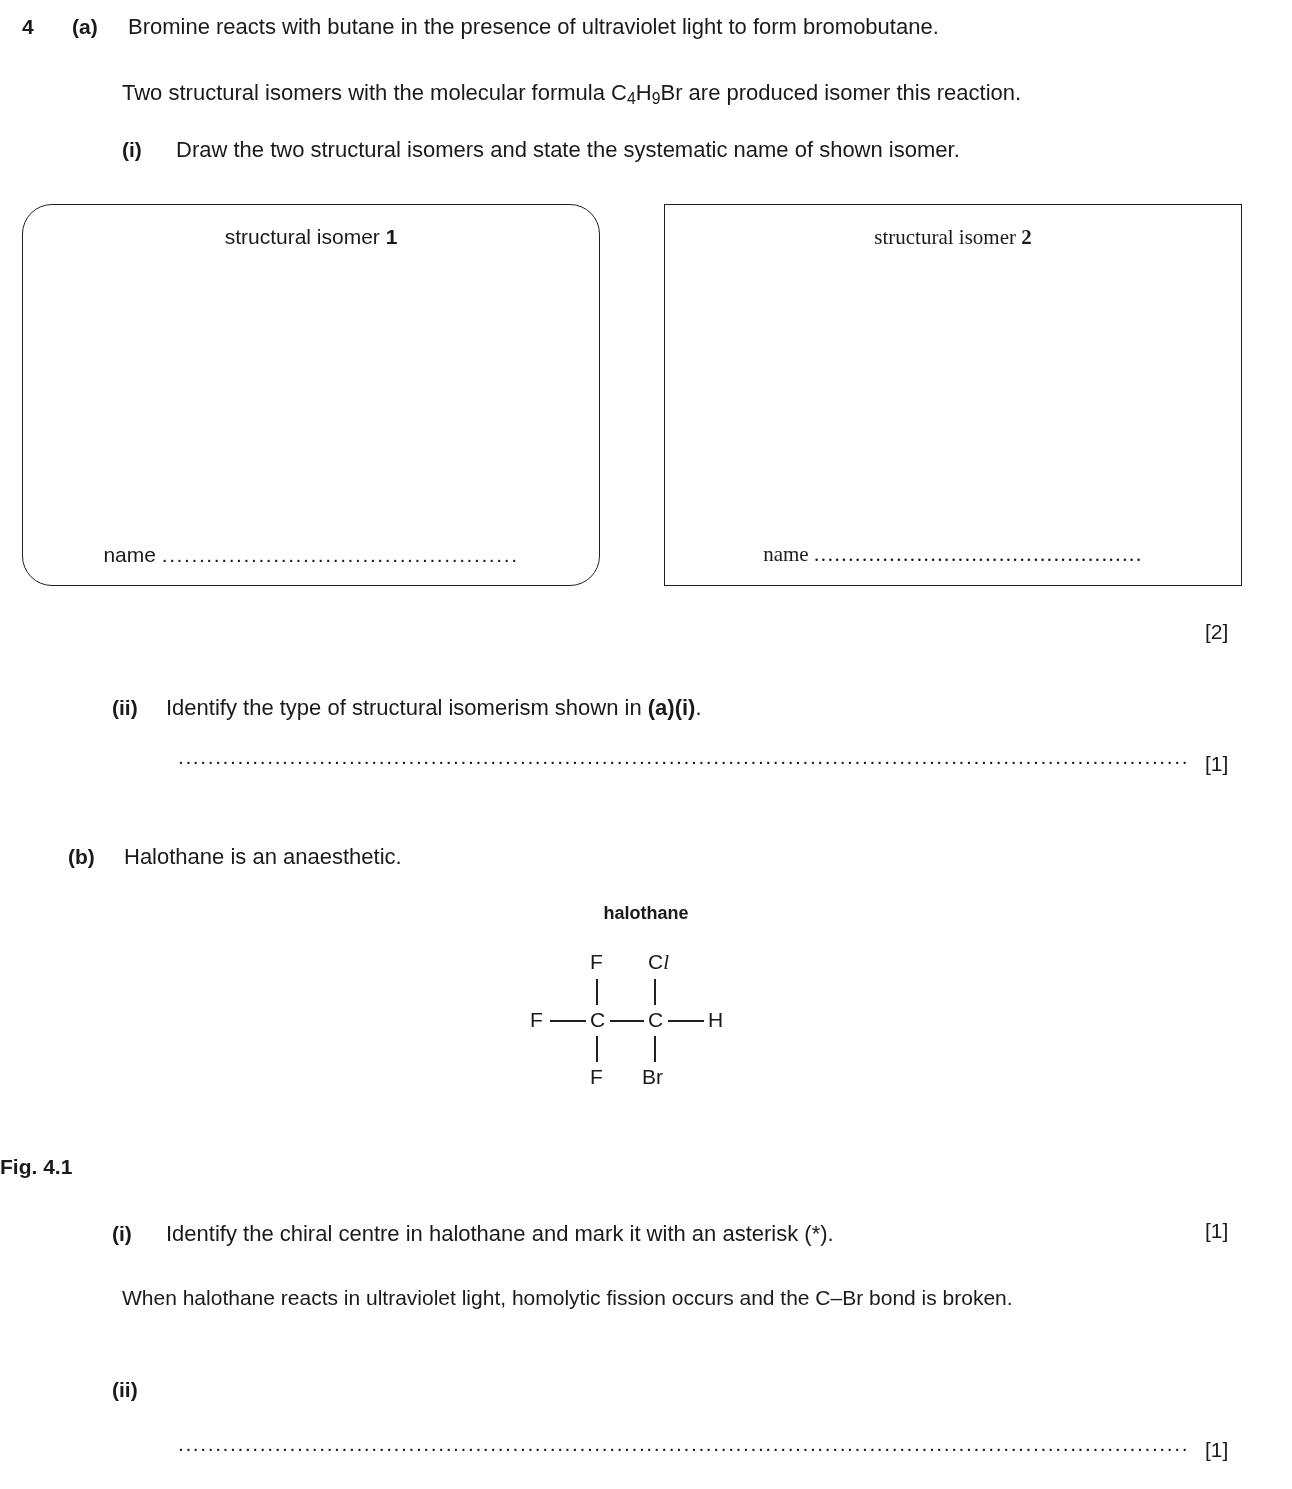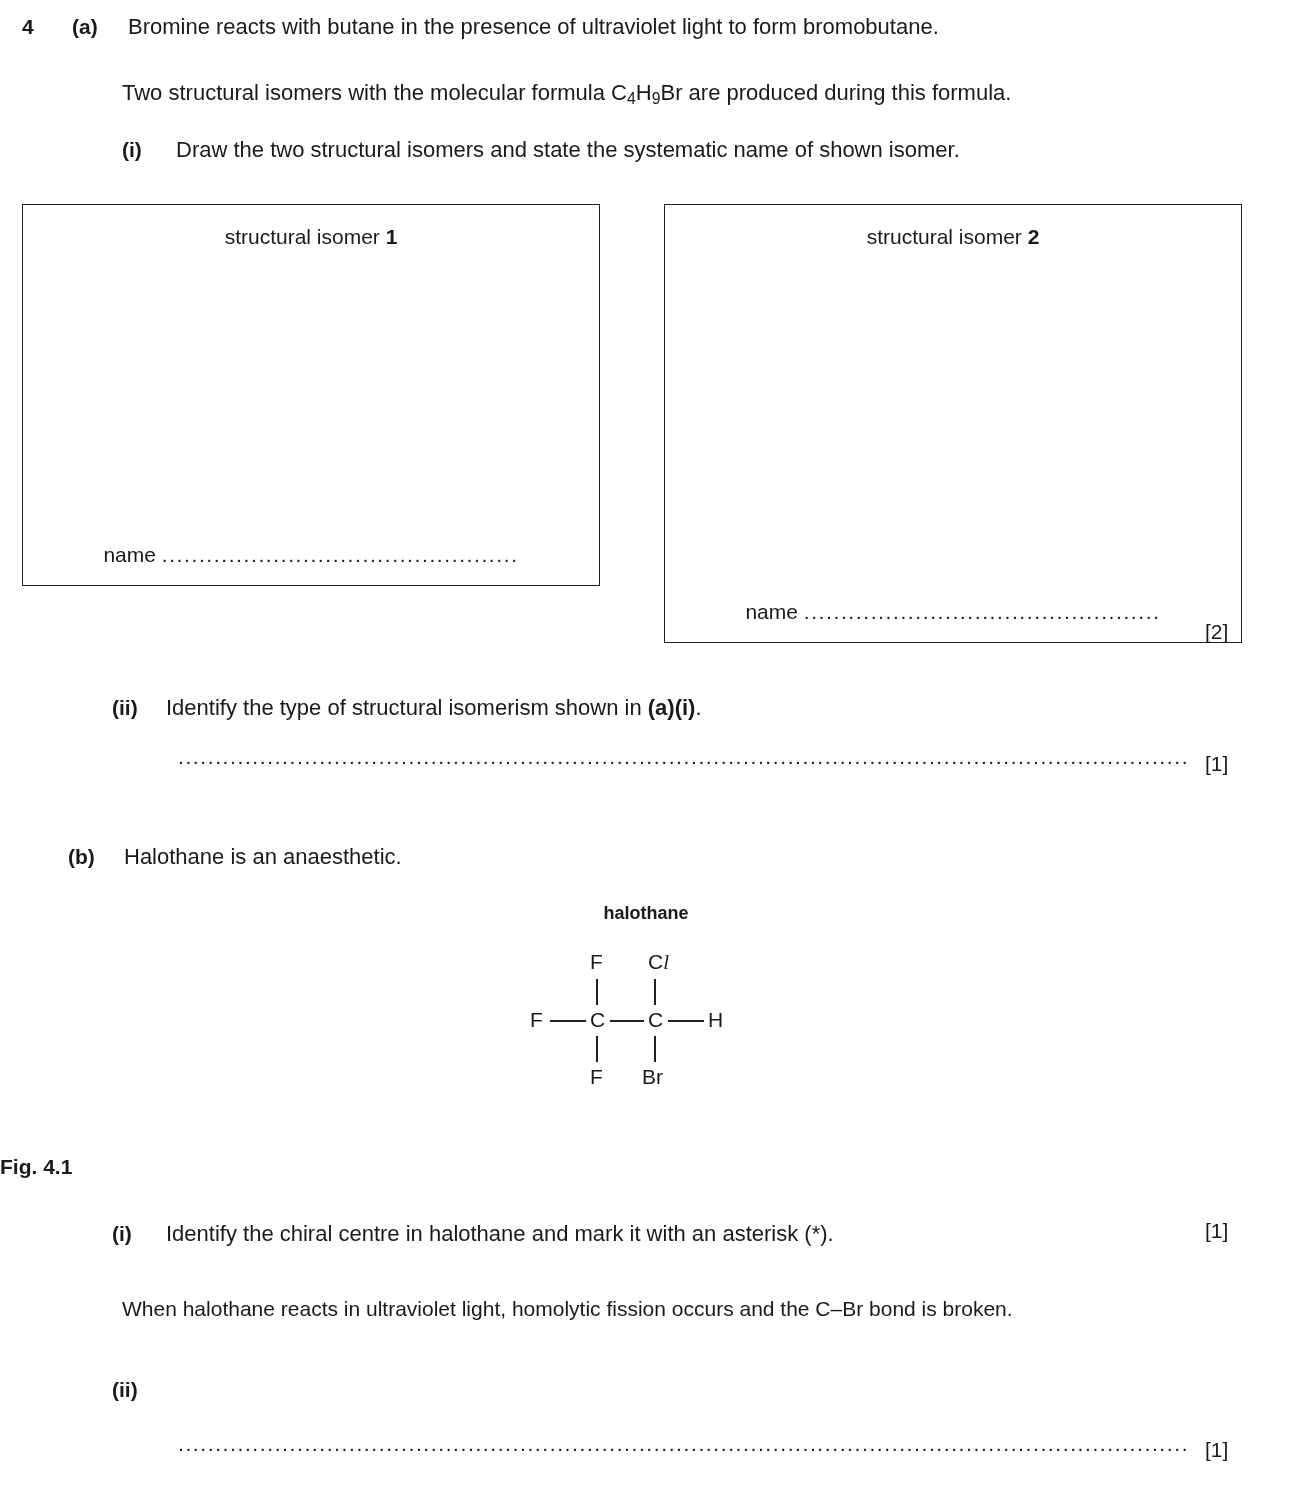--- a/index.html
+++ b/index.html
@@ -165,7 +165,7 @@
   </div>
 
   <div class="abs body-text" id="line-formula">
-    <span>Two structural isomers with the molecular formula C</span><sub>4</sub><span>H</span><sub>9</sub><span>Br</span><span> are produced during this formula.</span>
+    <span>Two structural isomers with the molecular formula C</span><sub>4</sub><span>H</span><sub>9</sub><span>Br</span><span> are produced isomer this reaction.</span>
   </div>
 
   <div class="abs row" id="line-ai">

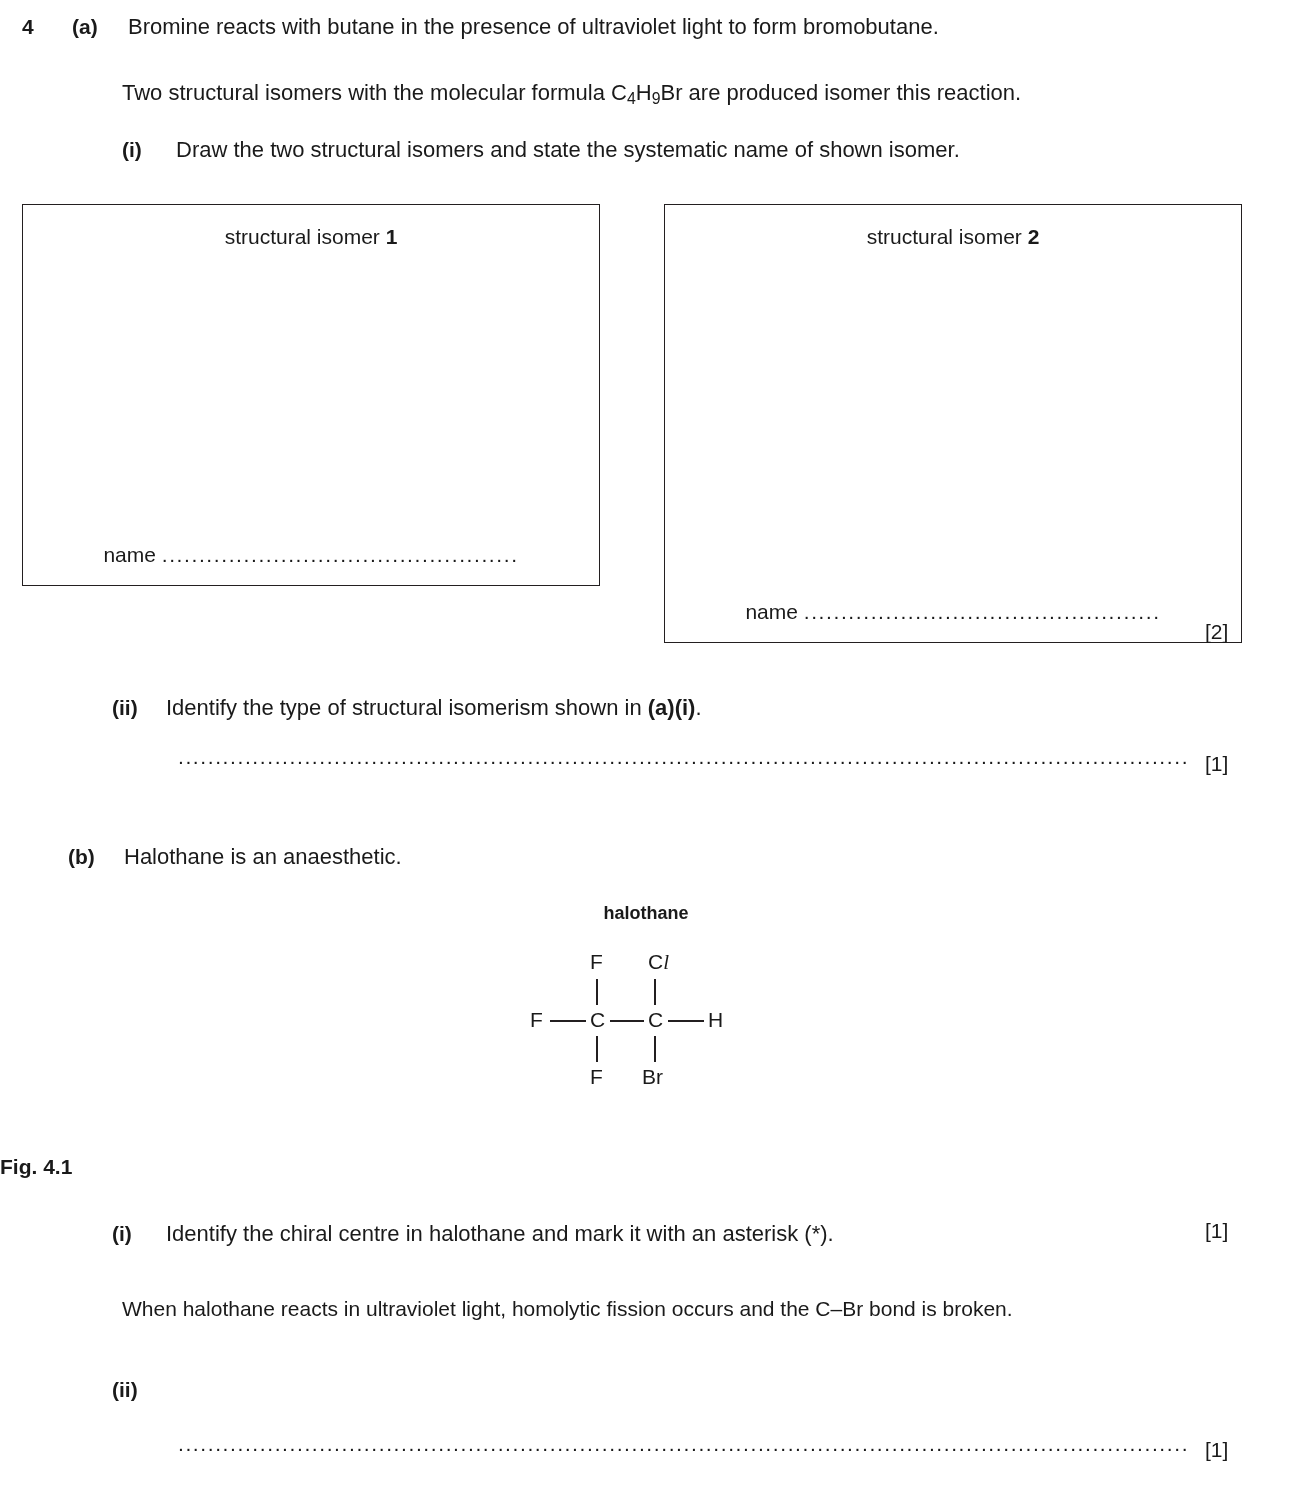--- a/index.html
+++ b/index.html
@@ -76,7 +76,7 @@
     border: 1.6px solid #231f20;
     box-sizing: border-box;
   }
-  #box1 { left: 22px;  top: 204px; width: 578px; height: 382px; }
+  #box1 { left: 22px;  top: 204px; width: 578px; height: 382px; border-radius: 30px; }
   #box2 { left: 664px; top: 204px; width: 578px; height: 439px; }
   .box-title {
     text-align: center;

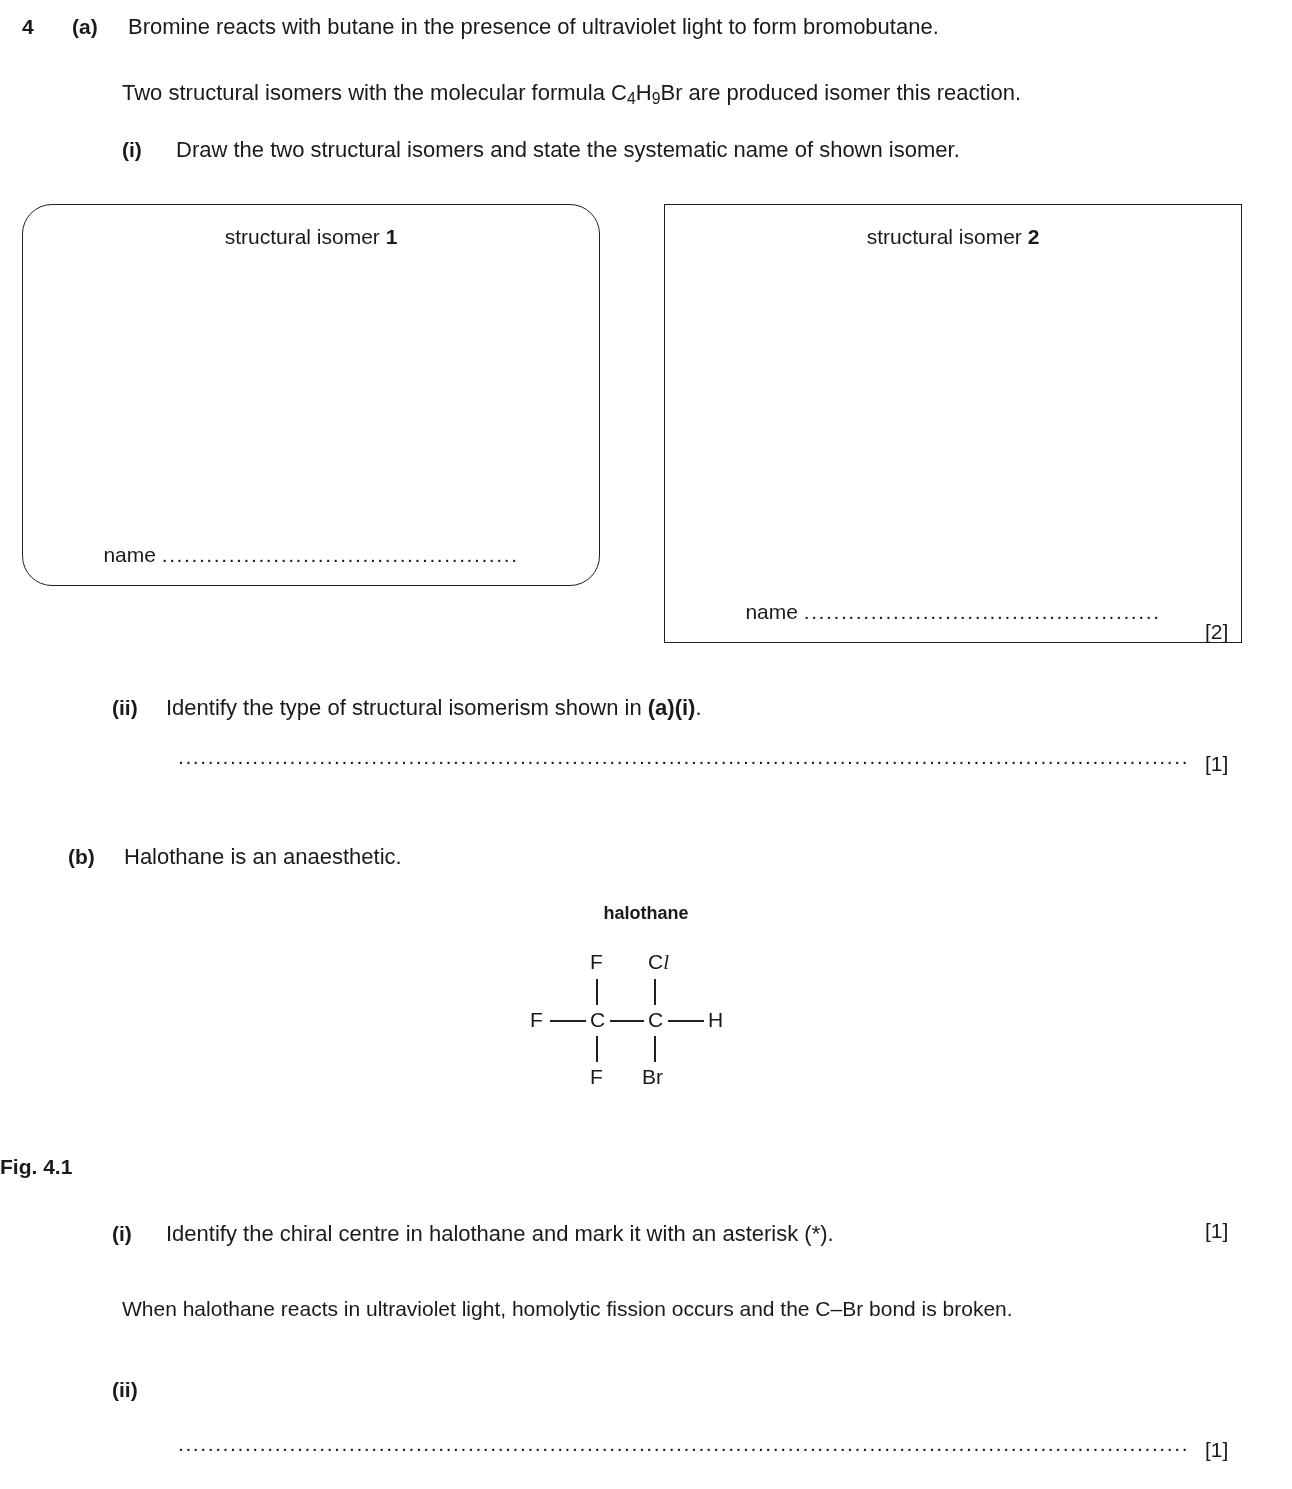--- a/index.html
+++ b/index.html
@@ -77,7 +77,7 @@
     box-sizing: border-box;
   }
   #box1 { left: 22px;  top: 204px; width: 578px; height: 382px; border-radius: 30px; }
-  #box2 { left: 664px; top: 204px; width: 578px; height: 439px; }
+  #box2 { left: 664px; top: 204px; width: 578px; height: 382px; font-family: Liberation Serif, serif; }
   .box-title {
     text-align: center;
     font-size: 21px;

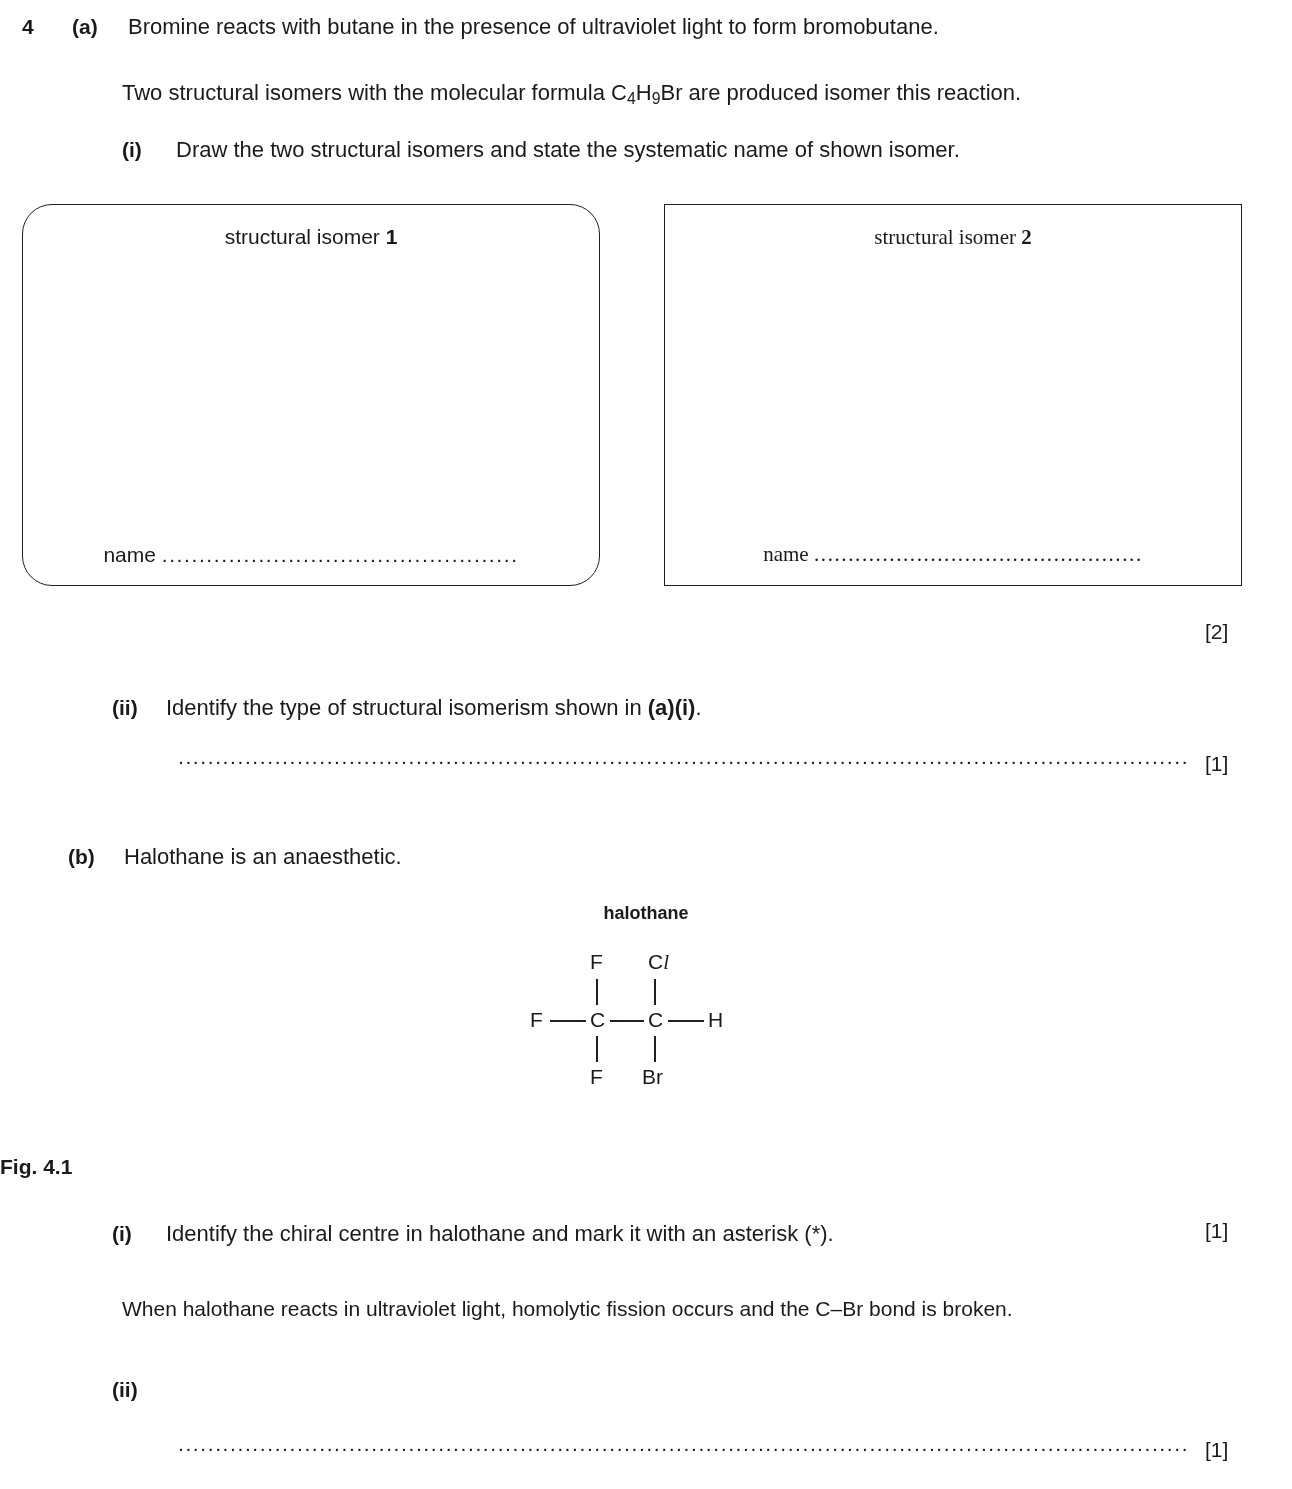--- a/index.html
+++ b/index.html
@@ -141,7 +141,6 @@
     left: 122px; top: 1282px; width: 1120px;
     font-size: 21px; line-height: 31px;
     text-align: justify;
-    margin-top: 11px;
   }
 
   #line-bii { left: 112px; top: 1375px; width: 1160px; }

